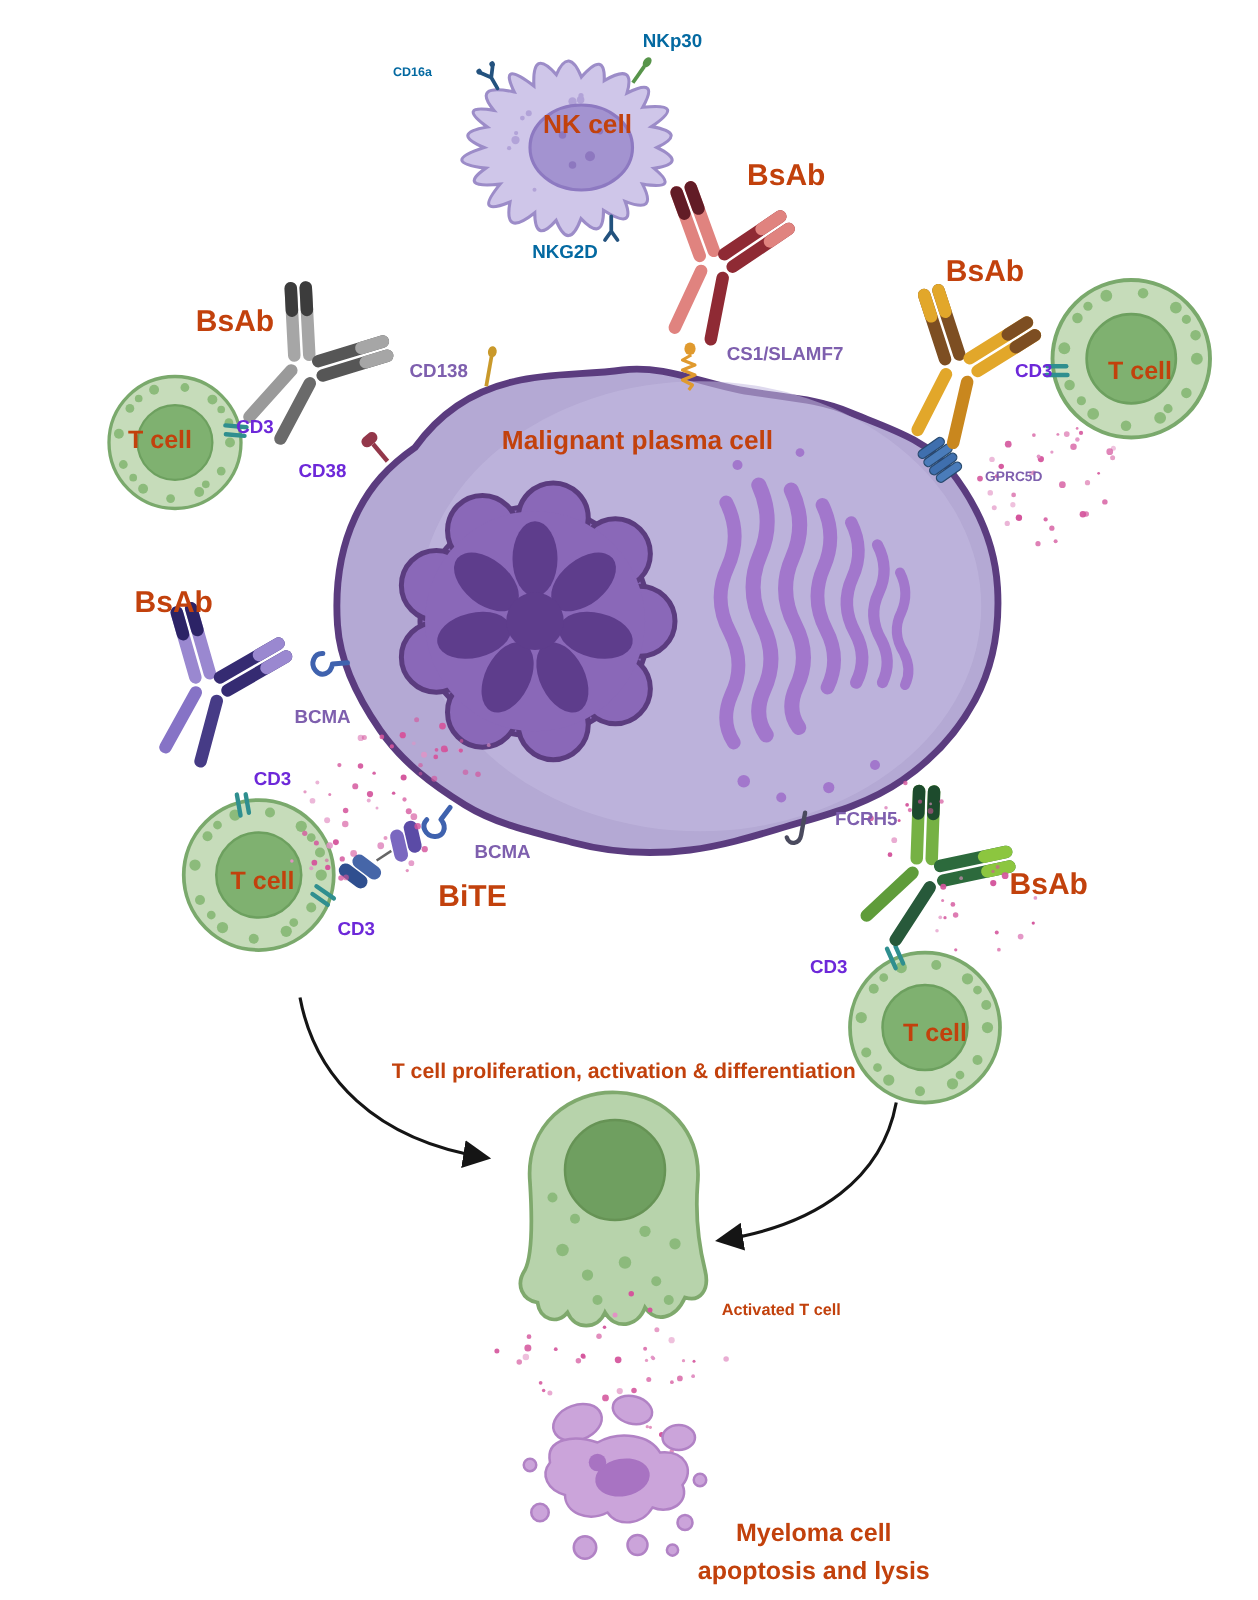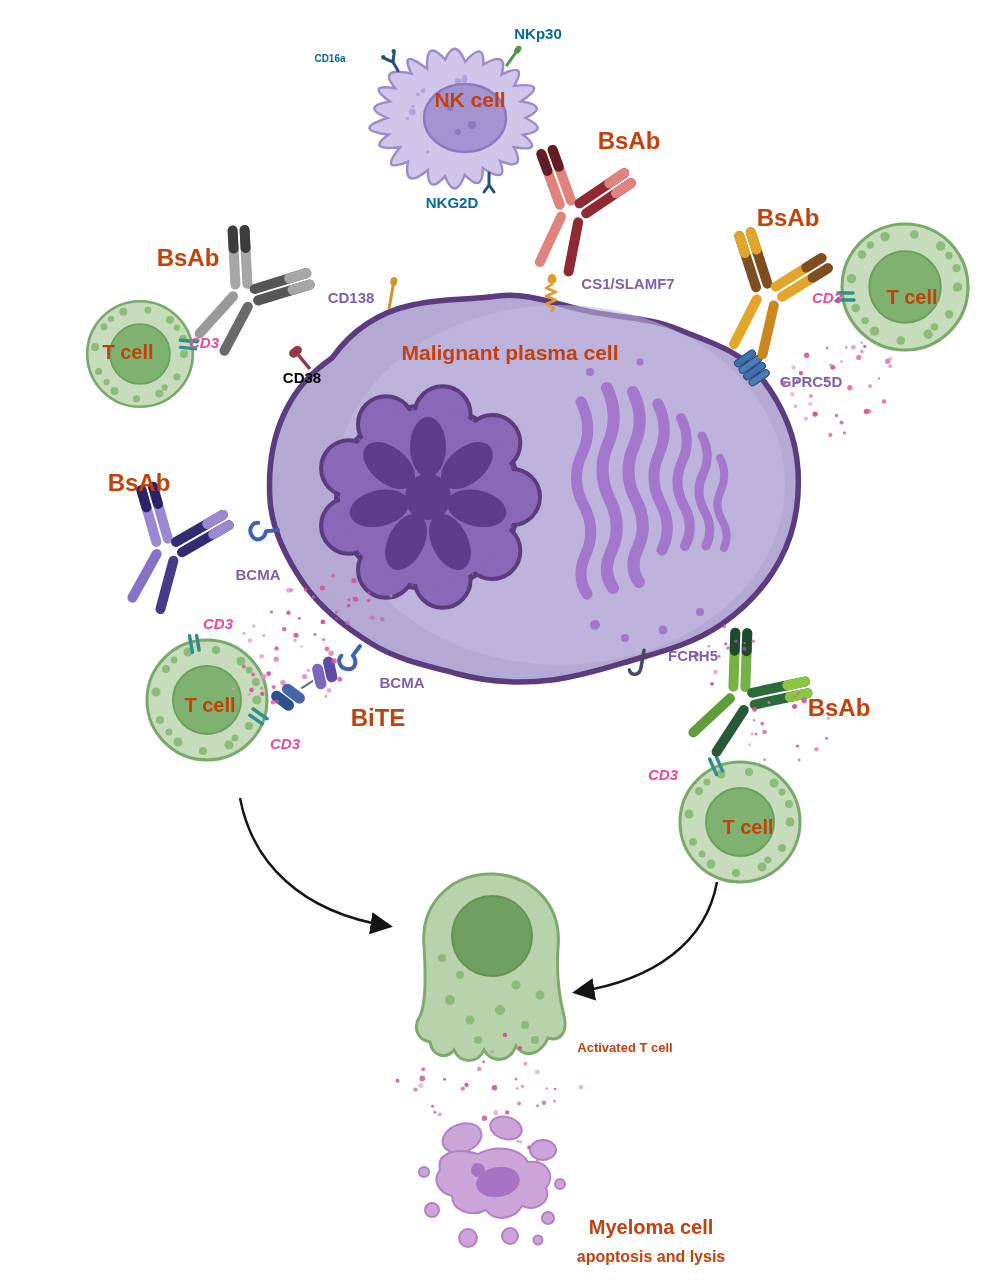--- a/index.html
+++ b/index.html
@@ -8,7 +8,7 @@
   svg.layer { position: absolute; left: 0; top: 0; }
   .lbl { position: absolute; transform: translate(-50%,-50%); font-weight: 700; color: #c2410c; white-space: nowrap; line-height: 1.1; }
   .purple { color: #7e5fae; }
-  .teal   { color: #ec4899; font-style: italic; }
+  .teal   { color: #6d28d9; }
   .blue   { color: #0369a1; }
   .maroon { color: #000000; margin-left: 44px; }
   

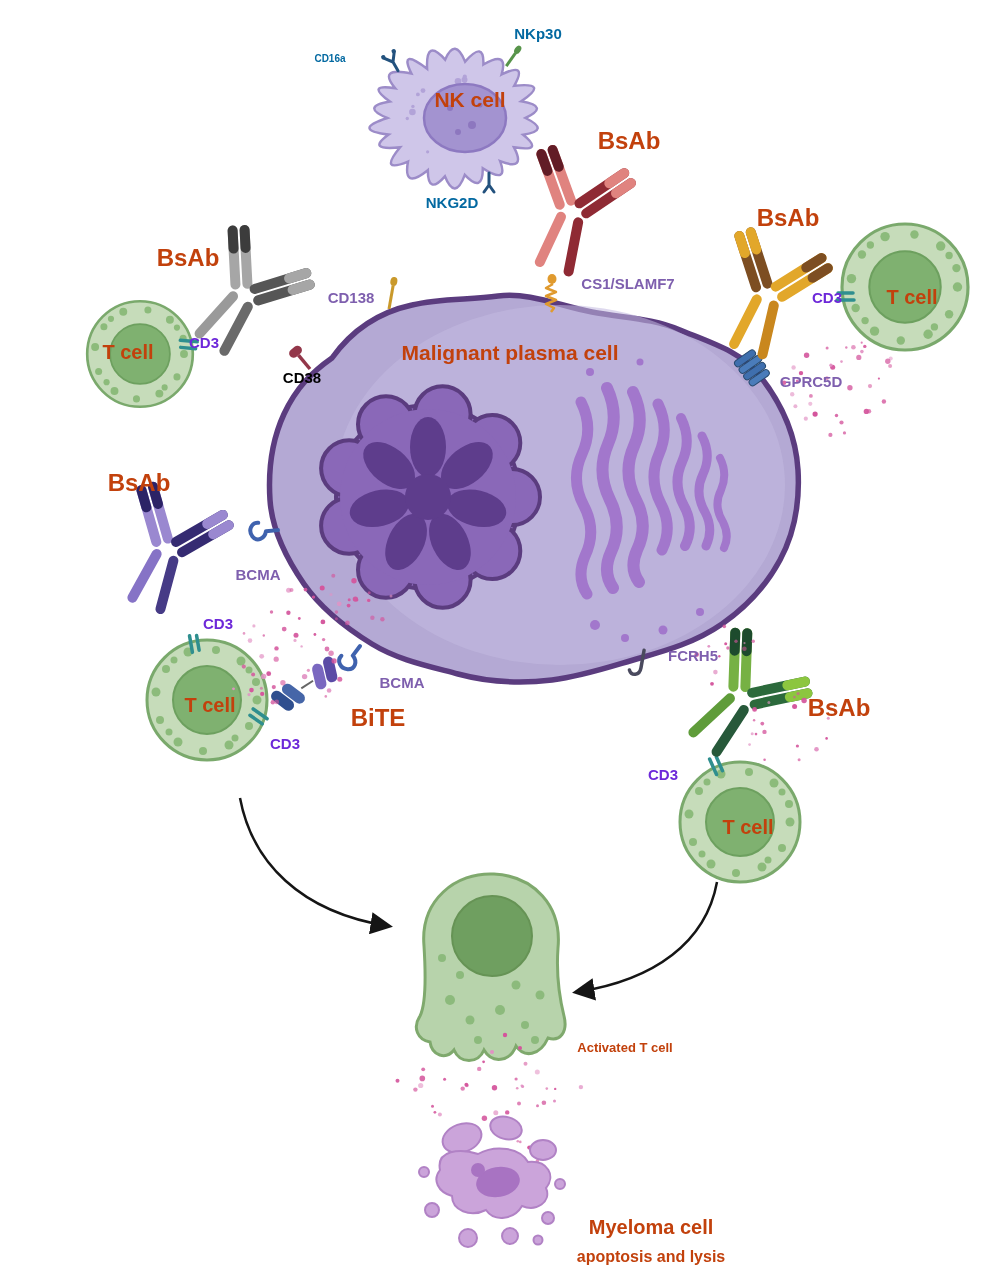--- a/index.html
+++ b/index.html
@@ -10,7 +10,7 @@
   .purple { color: #7e5fae; }
   .teal   { color: #6d28d9; }
   .blue   { color: #0369a1; }
-  .maroon { color: #000000; margin-left: 44px; }
+  .maroon { color: #6d28d9; }
   
   .ab-red    { --a1:#e0837f; --a2:#621c26; --b1:#8f2a34; --b2:#e0837f; --s1:#e0837f; --s2:#8f2a34; }
   .ab-gold   { --a1:#7d4e22; --a2:#e2a72a; --b1:#e2a72a; --b2:#7d4e22; --s1:#e2a72a; --s2:#c9871e; }

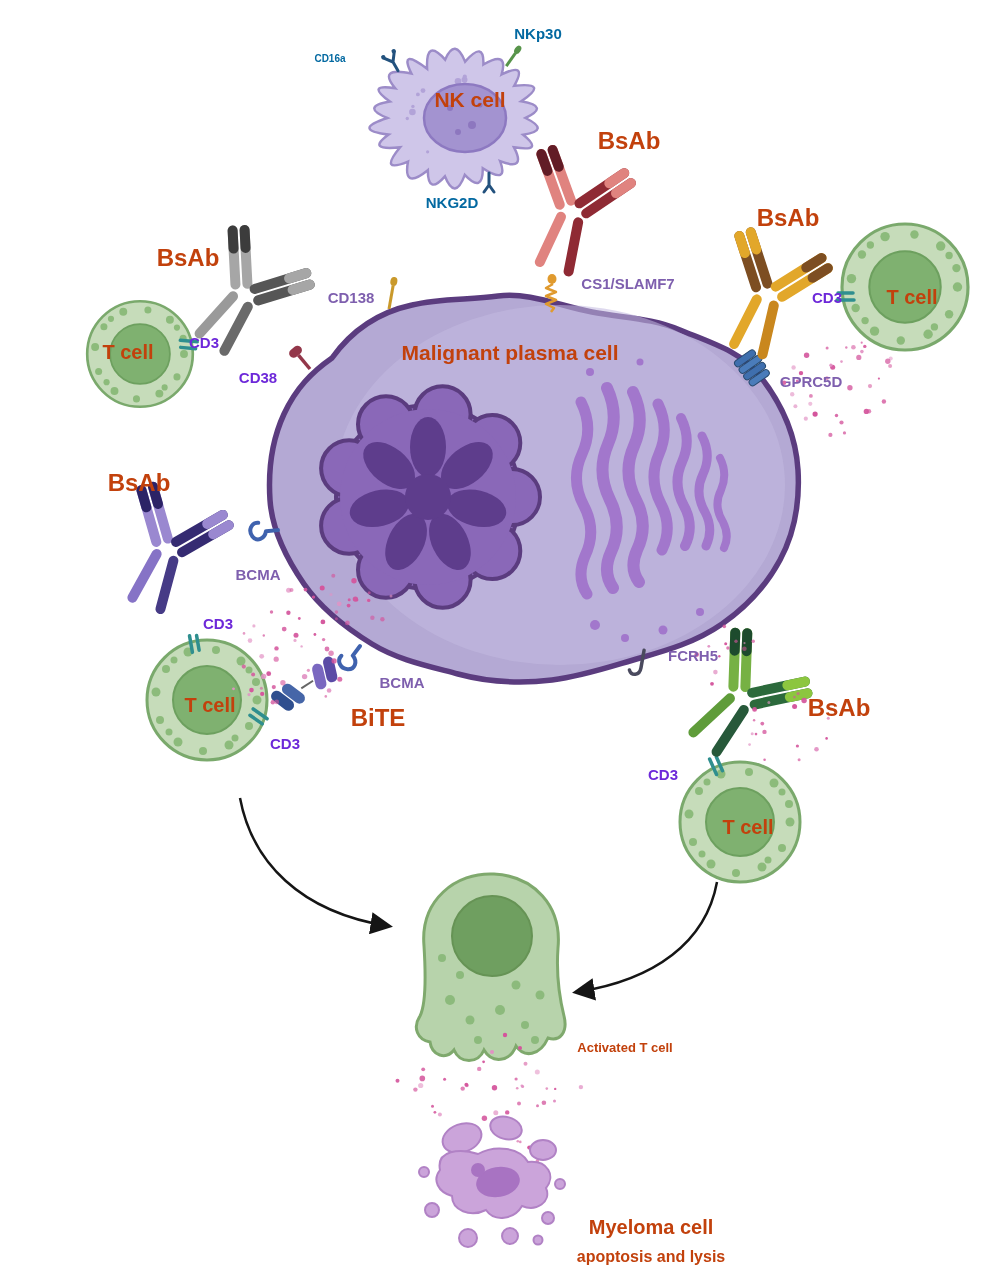--- a/index.html
+++ b/index.html
@@ -479,7 +479,7 @@
 <div class="lbl" style="left:788px;top:218px;font-size:24px">BsAb</div>
 <div class="lbl teal" style="left:827px;top:298px;font-size:15px">CD3</div>
 <div class="lbl" style="left:912px;top:297px;font-size:20px">T cell</div>
-<div class="lbl purple" style="left:811px;top:382px;font-size:15px">GPRC5D</div>
+<div class="lbl purple" style="left:811px;top:382px;font-size:11px">GPRC5D</div>
 
 <div class="lbl" style="left:188px;top:258px;font-size:24px">BsAb</div>
 <div class="lbl" style="left:128px;top:352px;font-size:20px">T cell</div>

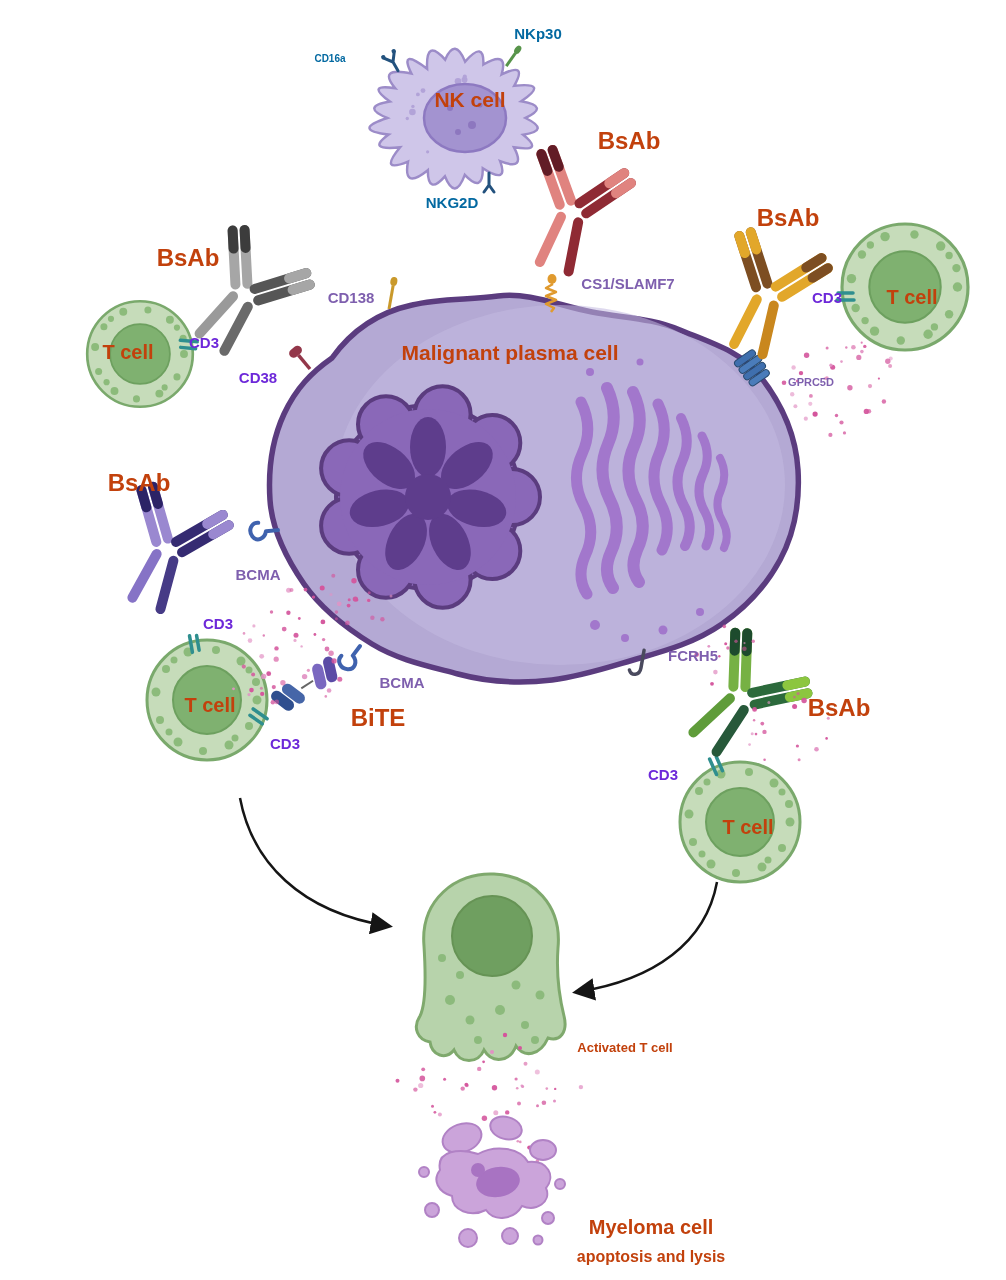--- a/index.html
+++ b/index.html
@@ -503,6 +503,7 @@
 <div class="lbl teal" style="left:663px;top:775px;font-size:15px">CD3</div>
 <div class="lbl" style="left:748px;top:827px;font-size:20px">T cell</div>
 
+<div class="lbl" style="left:499px;top:858px;font-size:17px">T cell proliferation, activation &amp; differentiation</div>
 <div class="lbl" style="left:625px;top:1048px;font-size:13px">Activated T cell</div>
 <div class="lbl" style="left:651px;top:1227px;font-size:20px">Myeloma cell</div>
 <div class="lbl" style="left:651px;top:1257px;font-size:16px">apoptosis and lysis</div>

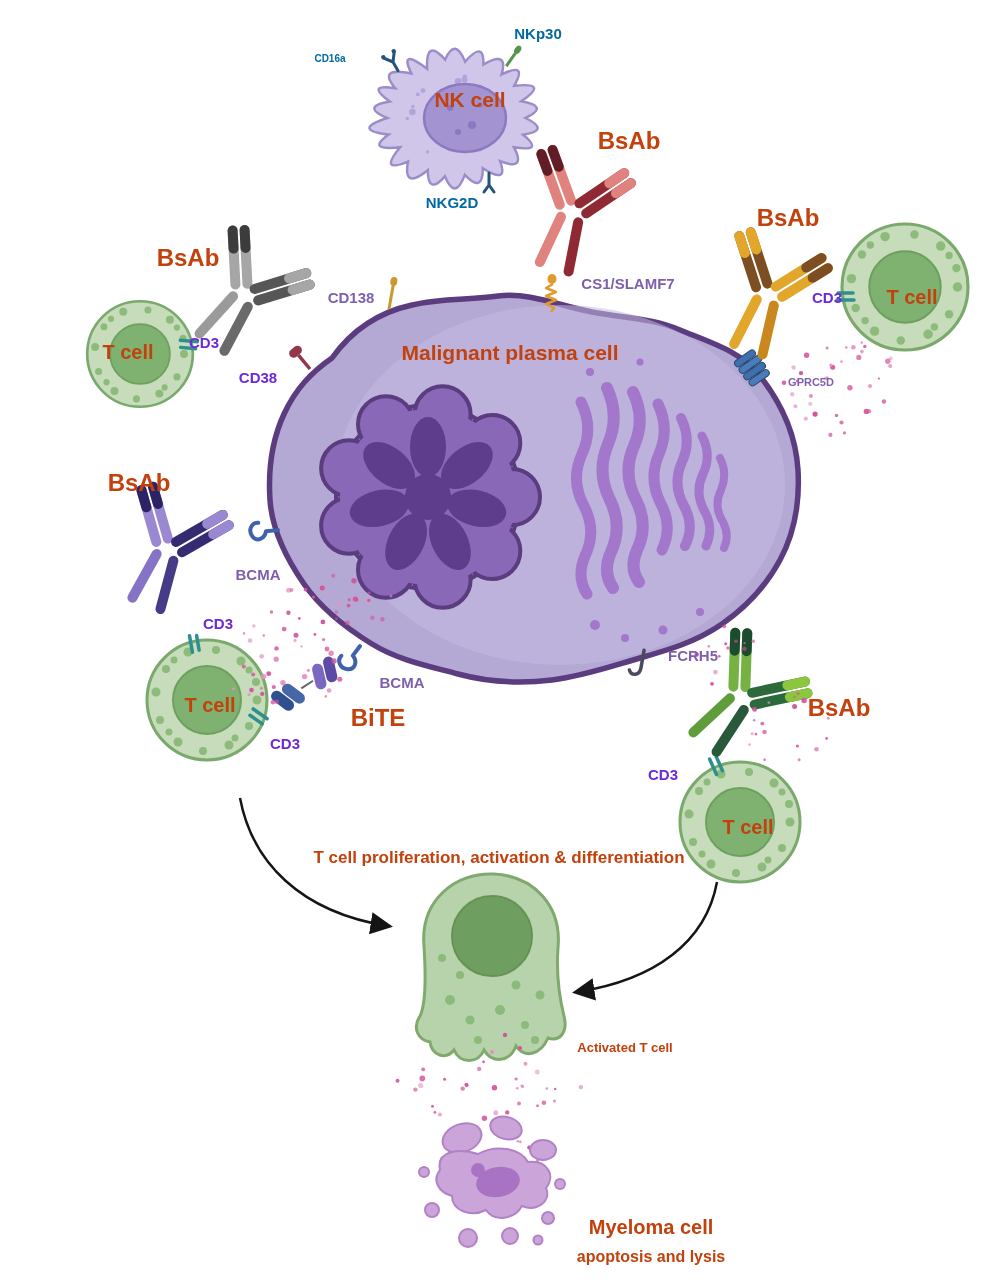--- a/index.html
+++ b/index.html
@@ -506,7 +506,7 @@
 <div class="lbl" style="left:499px;top:858px;font-size:17px">T cell proliferation, activation &amp; differentiation</div>
 <div class="lbl" style="left:625px;top:1048px;font-size:13px">Activated T cell</div>
 <div class="lbl" style="left:651px;top:1227px;font-size:20px">Myeloma cell</div>
-<div class="lbl" style="left:651px;top:1257px;font-size:16px">apoptosis and lysis</div>
+<div class="lbl" style="left:651px;top:1257px;font-size:20px">apoptosis and lysis</div>
 
 </div>
 

